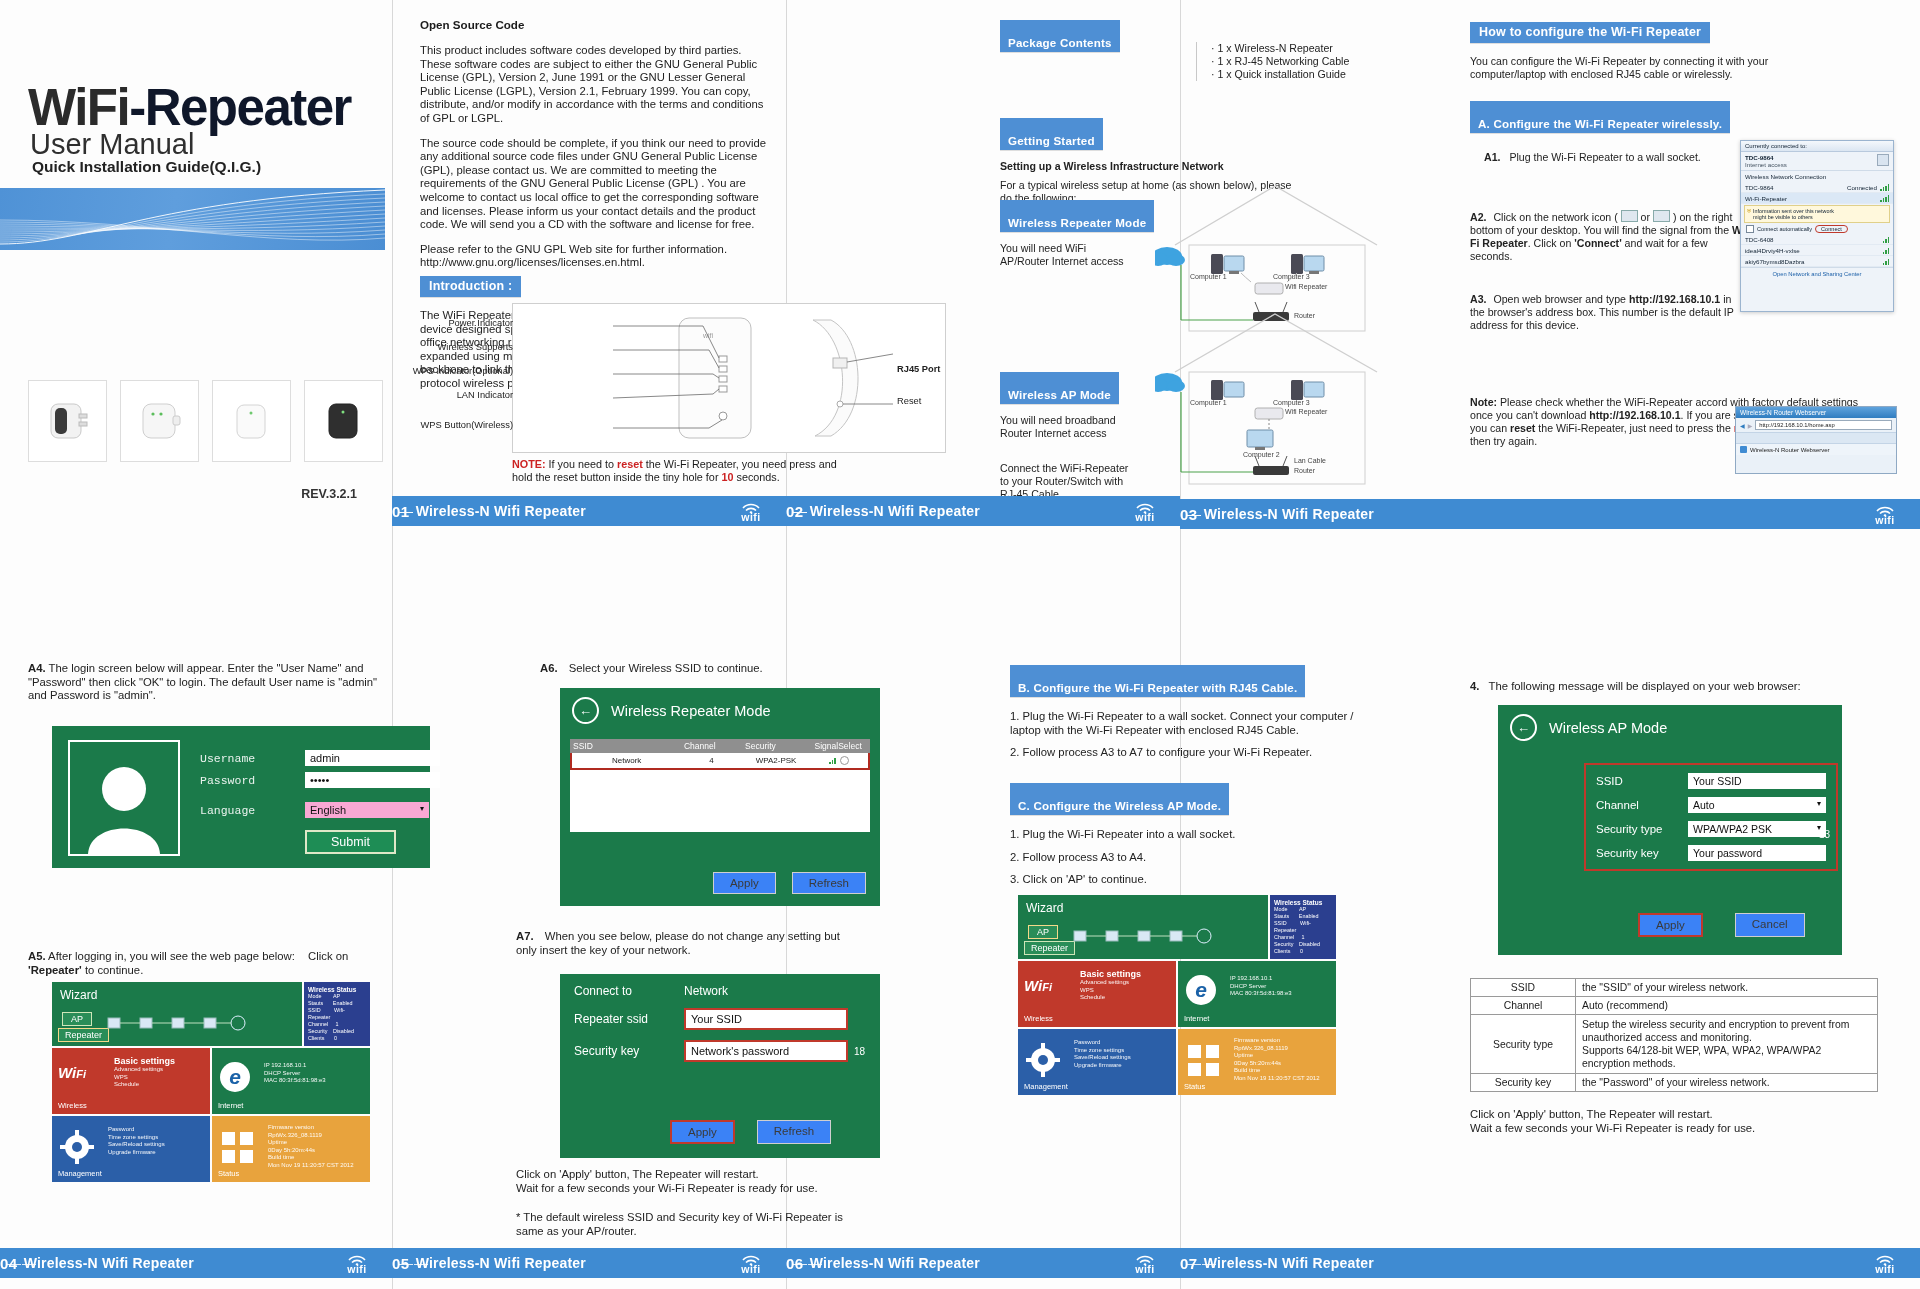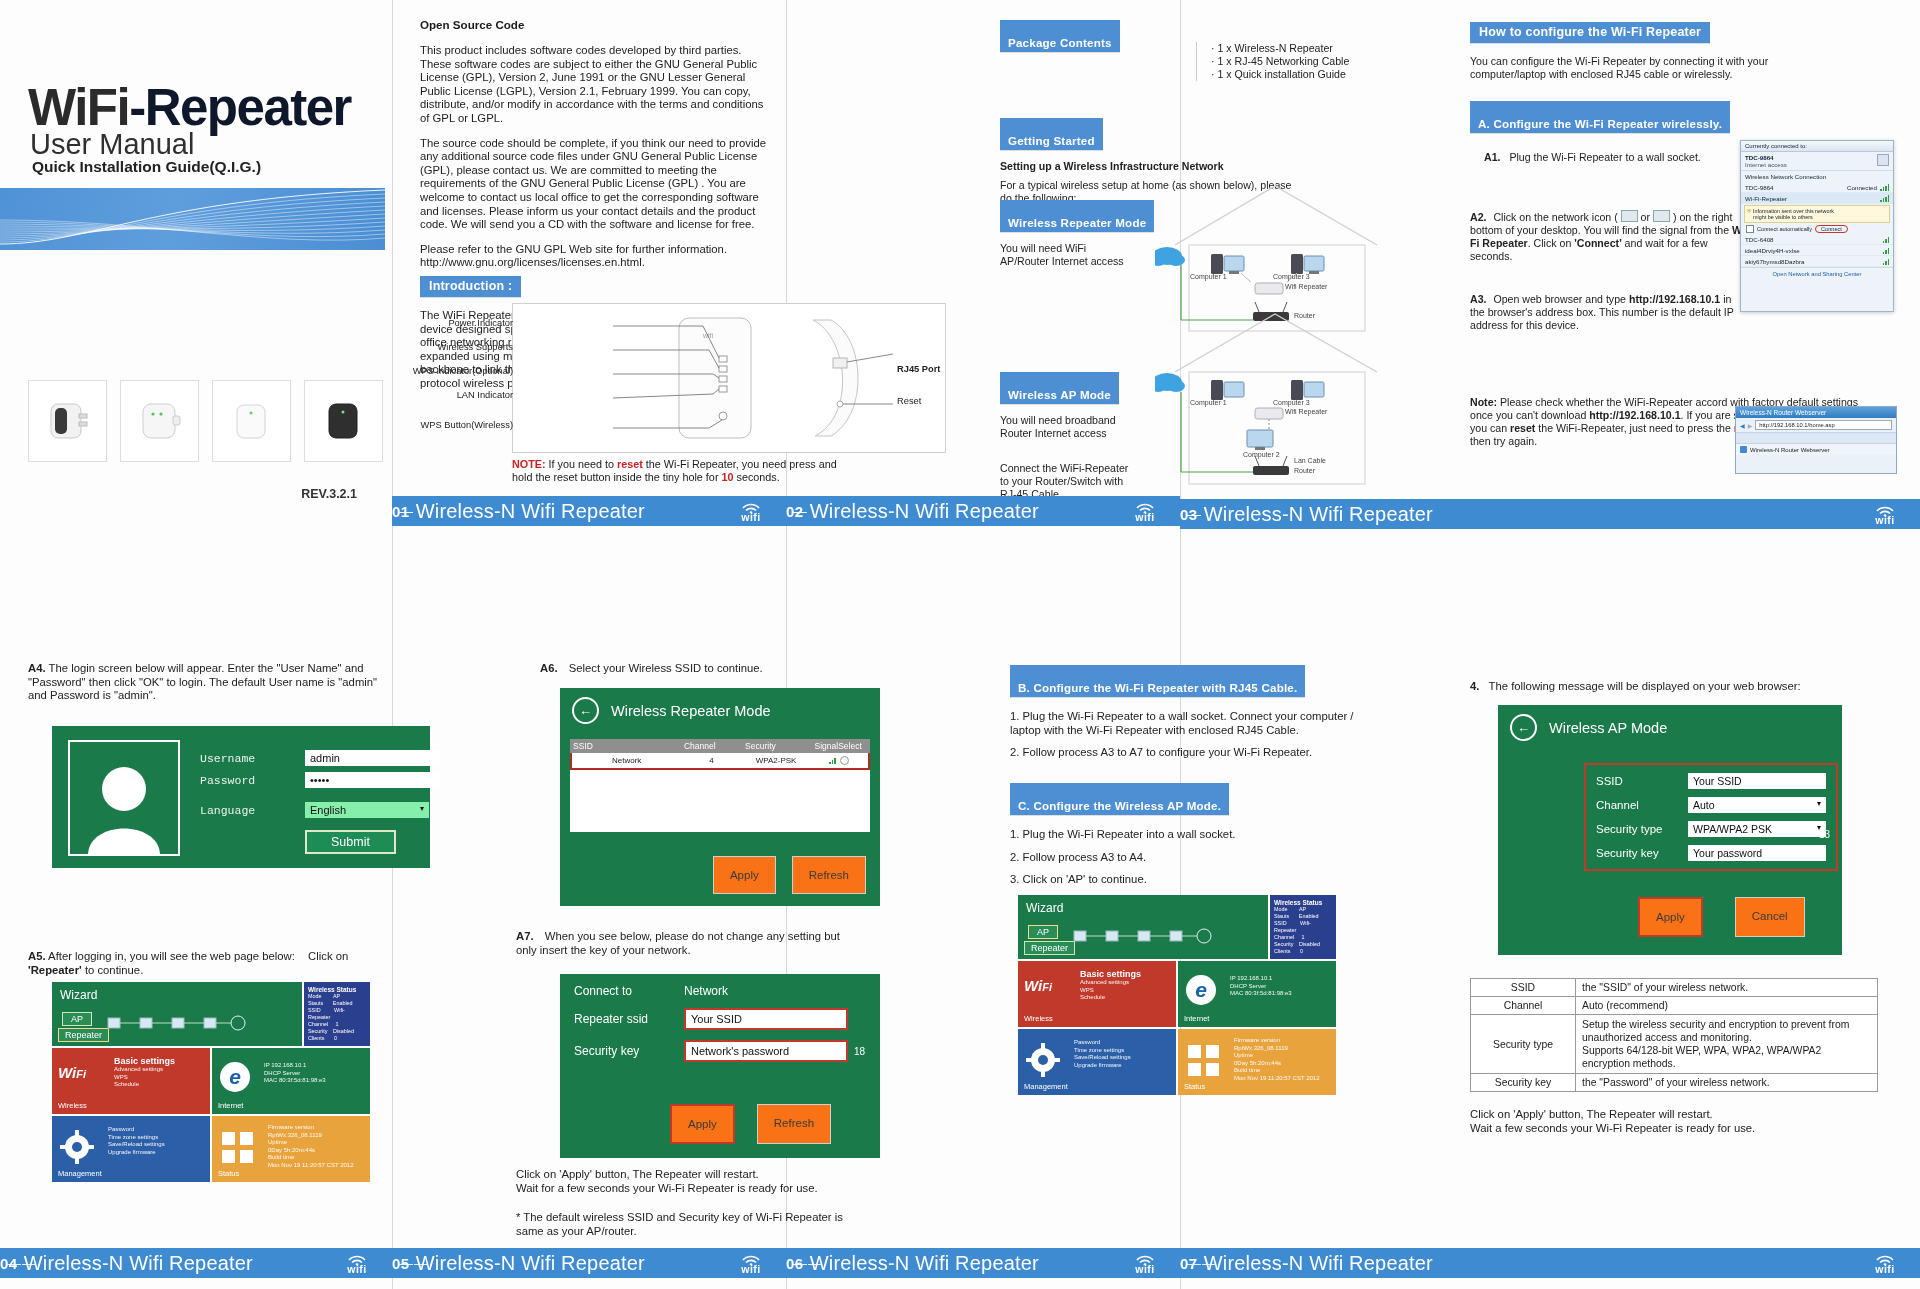--- a/index.html
+++ b/index.html
@@ -48,7 +48,7 @@
           align-items:center;}
   .ribbon .num{font-size:15px;font-weight:bold;margin-left:28px;letter-spacing:.5px;}
   .ribbon .dash{opacity:.85;margin:0 7px;font-size:14px;}
-  .ribbon .rtitle{font-size:20px;margin-left:6px;font-weight:400;letter-spacing:.2px;}
+  .ribbon .rtitle{font-size:14px;margin-left:6px;font-weight:700;letter-spacing:.2px;}
   .wifimark{position:absolute;right:14px;top:2px;width:42px;height:26px;color:#fff;
             display:flex;flex-direction:column;align-items:center;justify-content:center;}
   .wifimark .wtxt{font-size:10.5px;font-weight:bold;letter-spacing:.5px;line-height:9px;}

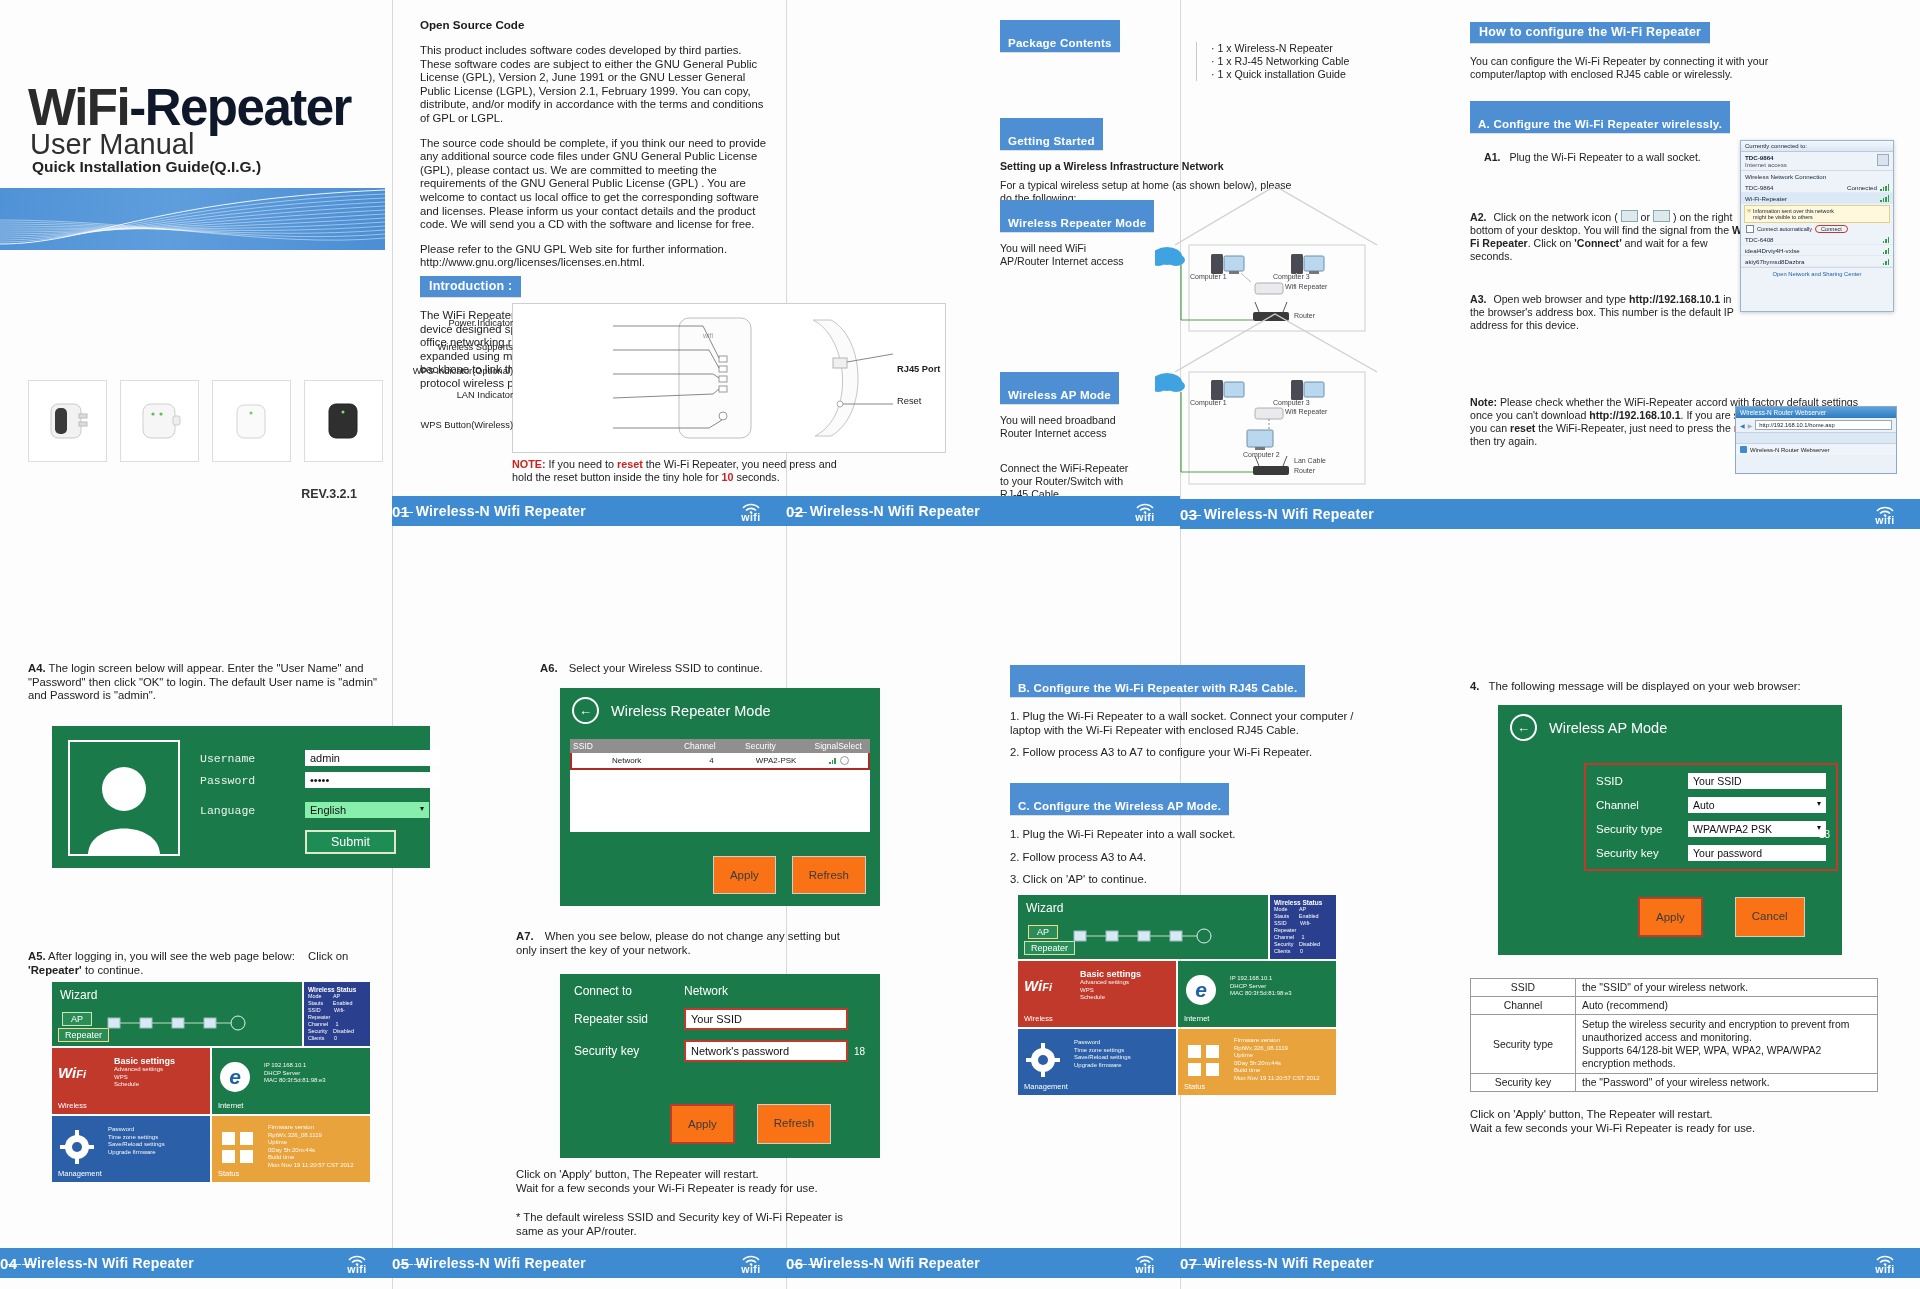--- a/index.html
+++ b/index.html
@@ -548,7 +548,7 @@
       </div>
       <div class="field-row" style="margin-top:14px">
         <span class="field-lbl" style="font-family:'Liberation Mono',monospace;font-size:11.5px;opacity:.9">Language</span>
-        <span style="background:#86efac;color:#111;font-size:11px;padding:2px 5px;width:114px;display:inline-flex;justify-content:space-between">
+        <span style="background:#f9a8d4;color:#111;font-size:11px;padding:2px 5px;width:114px;display:inline-flex;justify-content:space-between">
           <span>English</span>
           <span style="font-size:8px">▾</span>
         </span>

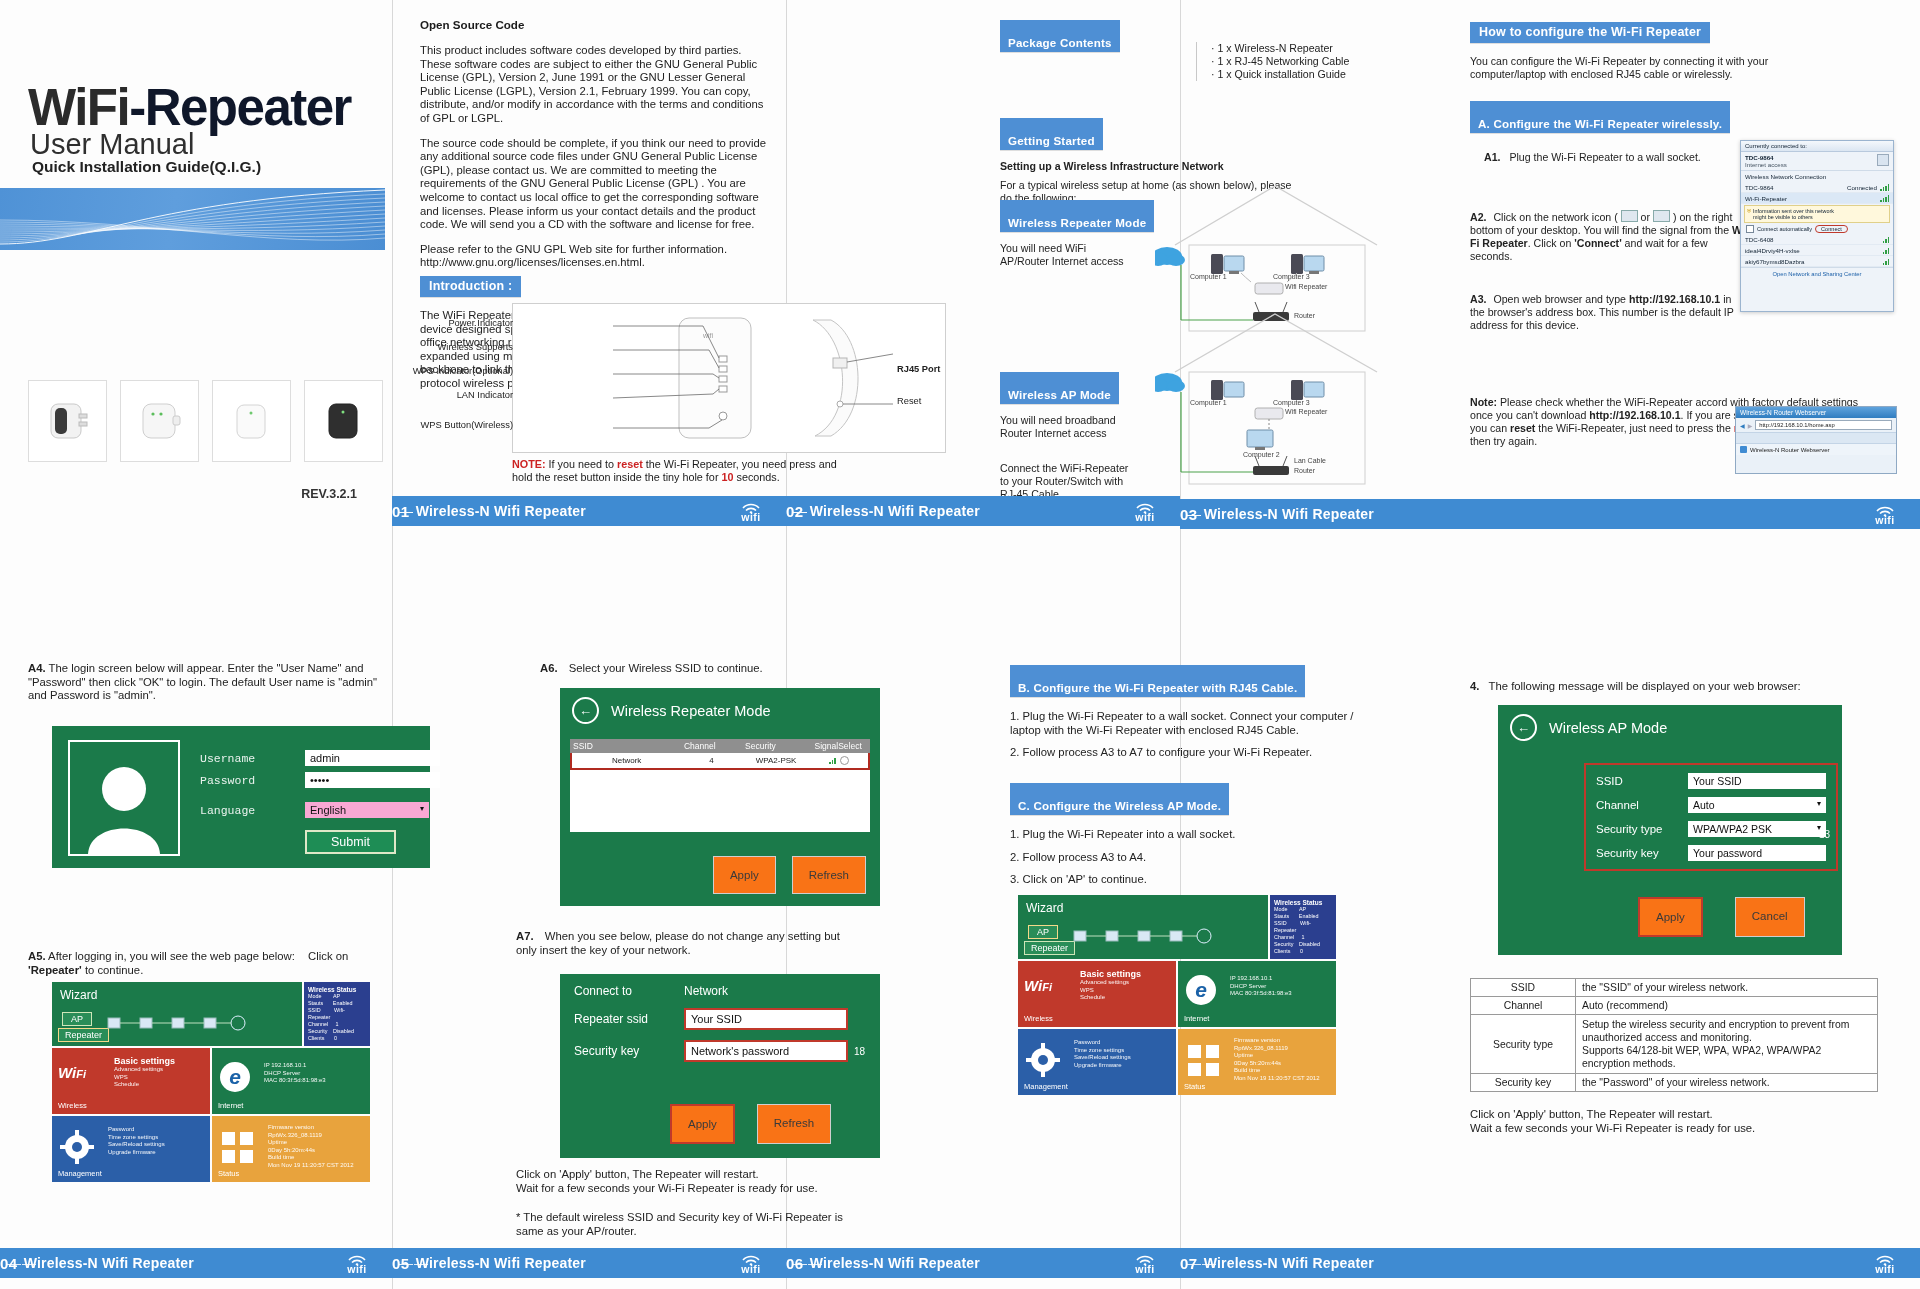--- a/index.html
+++ b/index.html
@@ -64,8 +64,8 @@
   .ssidtable .hdr div{padding:2px 3px;}
   .ssidtable .row{display:flex;font-size:8px;border:2px solid #b02a20;border-top:none;}
   .ssidtable .row div{padding:3px;}
-  .btnwhite{background:#f97316;color:#3a3a3a;border:1px solid #cfcfcf;font-size:11.5px;
-            padding:12px 16px;text-align:center;}
+  .btnwhite{background:#3b82f6;color:#3a3a3a;border:1px solid #cfcfcf;font-size:11.5px;
+            padding:4px 16px;text-align:center;}
   .btnwhite.redout{border:2px solid #c0392b;}
 
   .field-row{display:flex;align-items:center;gap:10px;margin:6px 0;font-size:12px;}

